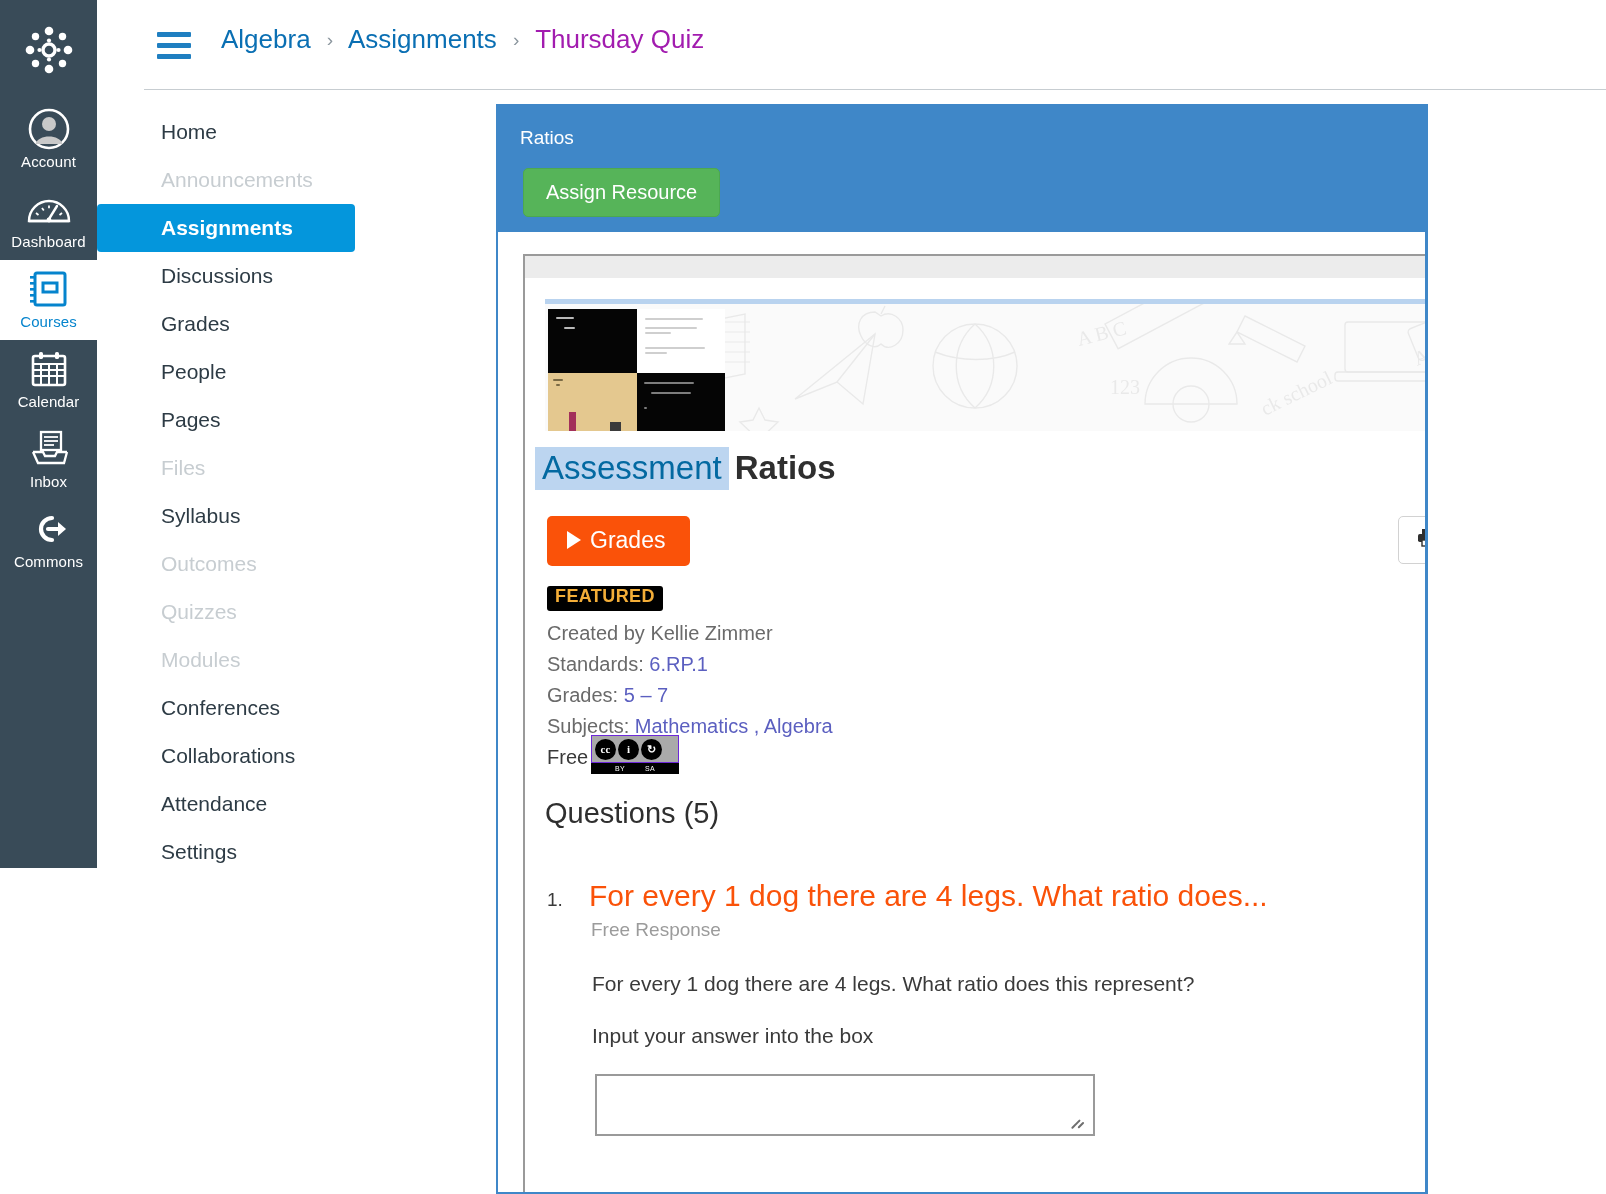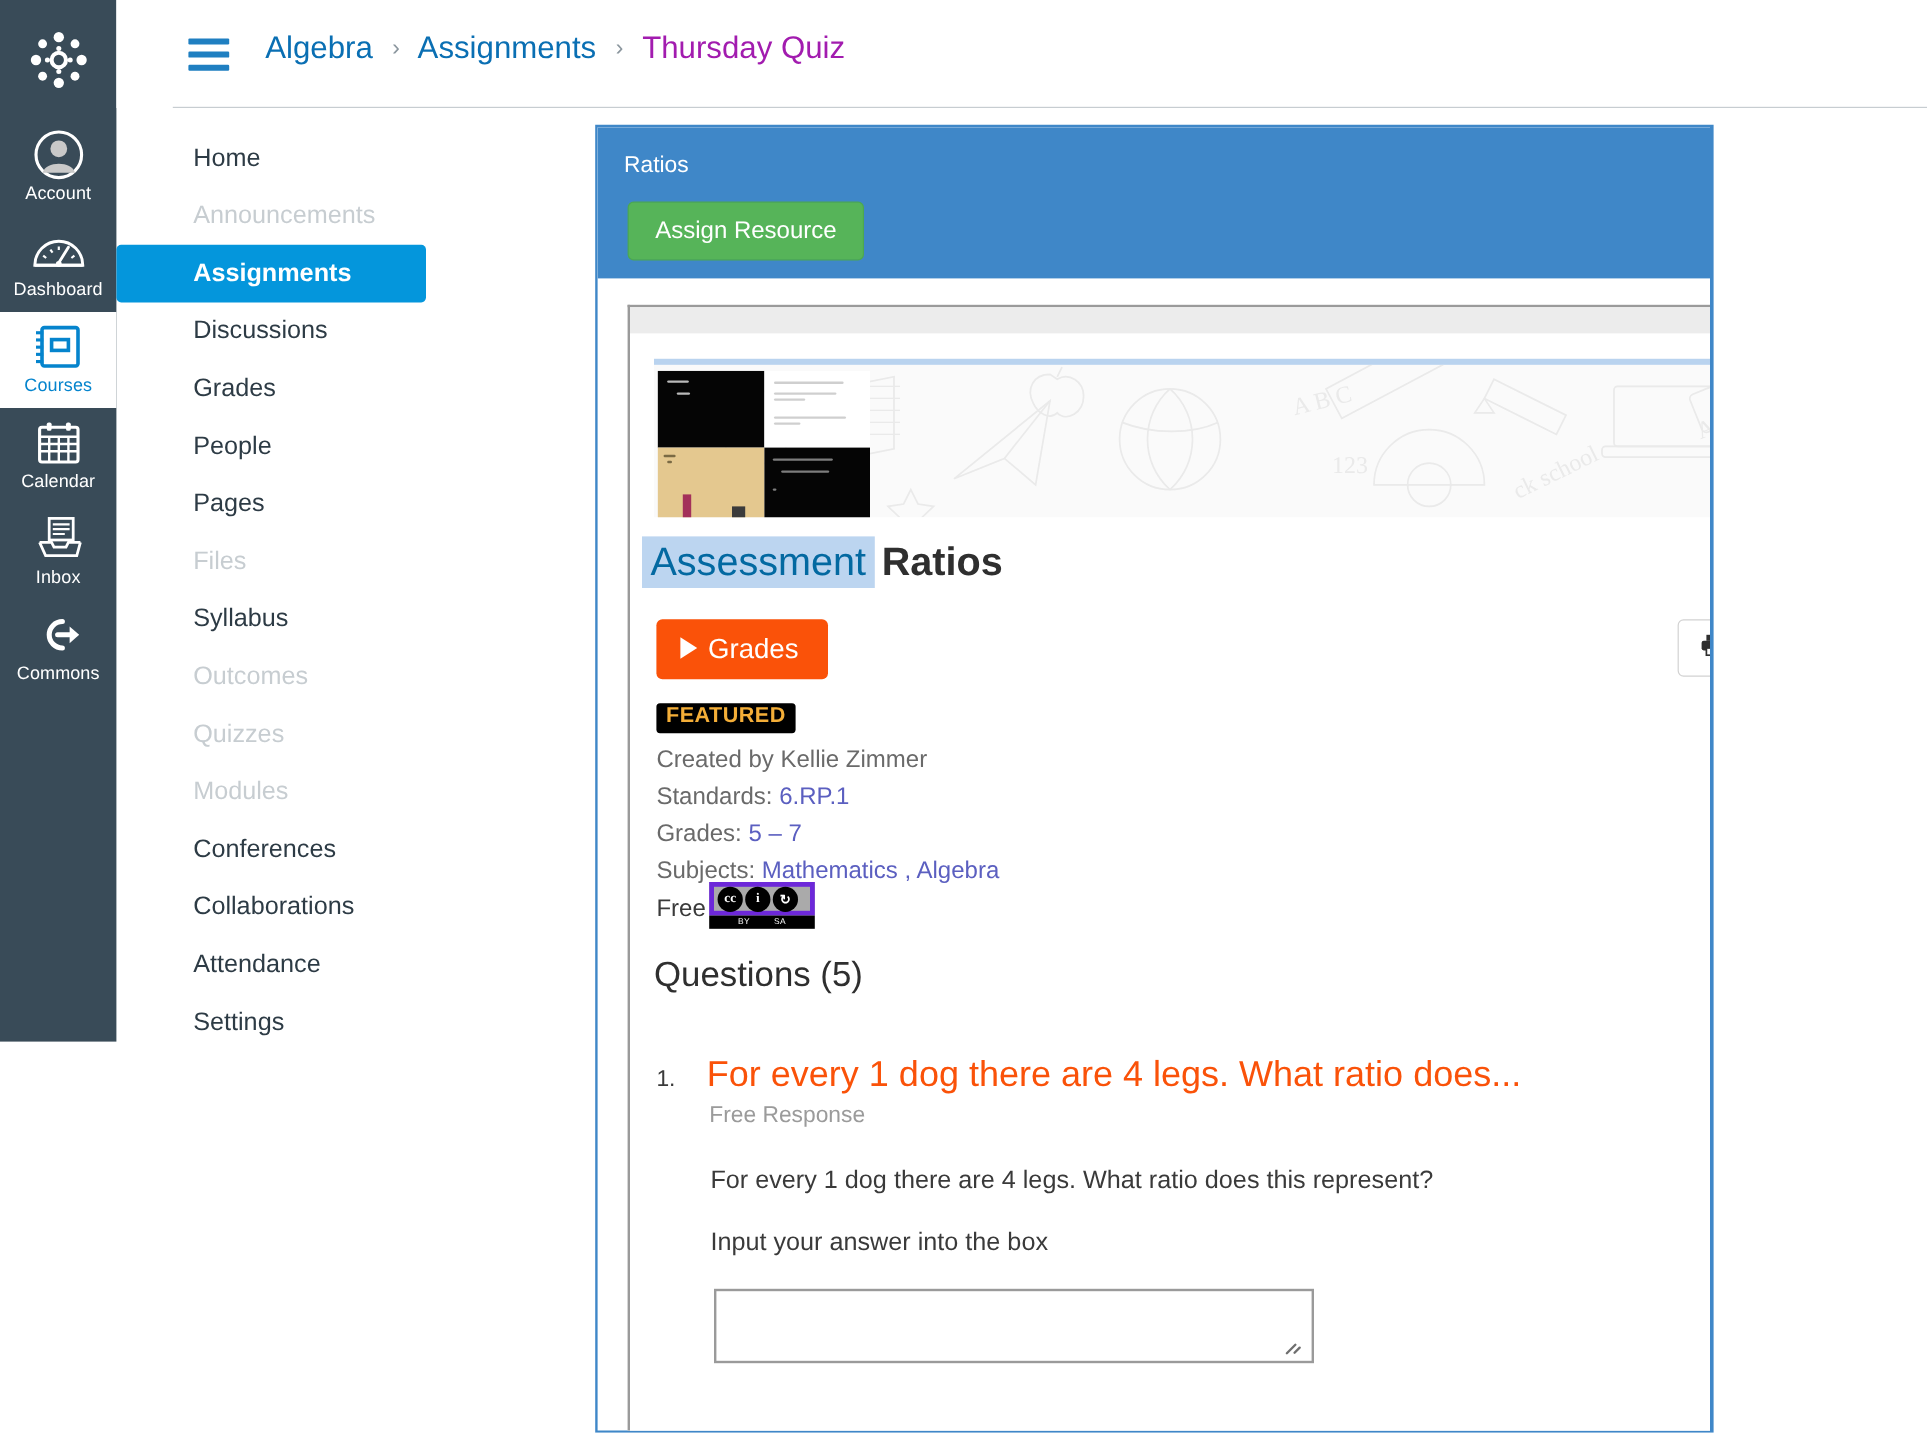--- a/index.html
+++ b/index.html
@@ -208,7 +208,7 @@
     position: absolute; left: 66px; top: 457px;
     width: 88px; height: 28px; background: #aaaaaa;
     display: flex; align-items: center; gap: 2px; padding-left: 3px;
-    border: 4px solid #6d28d9;
+    border: 1px solid #6d28d9;
   }
   .cc-circ {
     width: 21px; height: 21px; border-radius: 50%;

